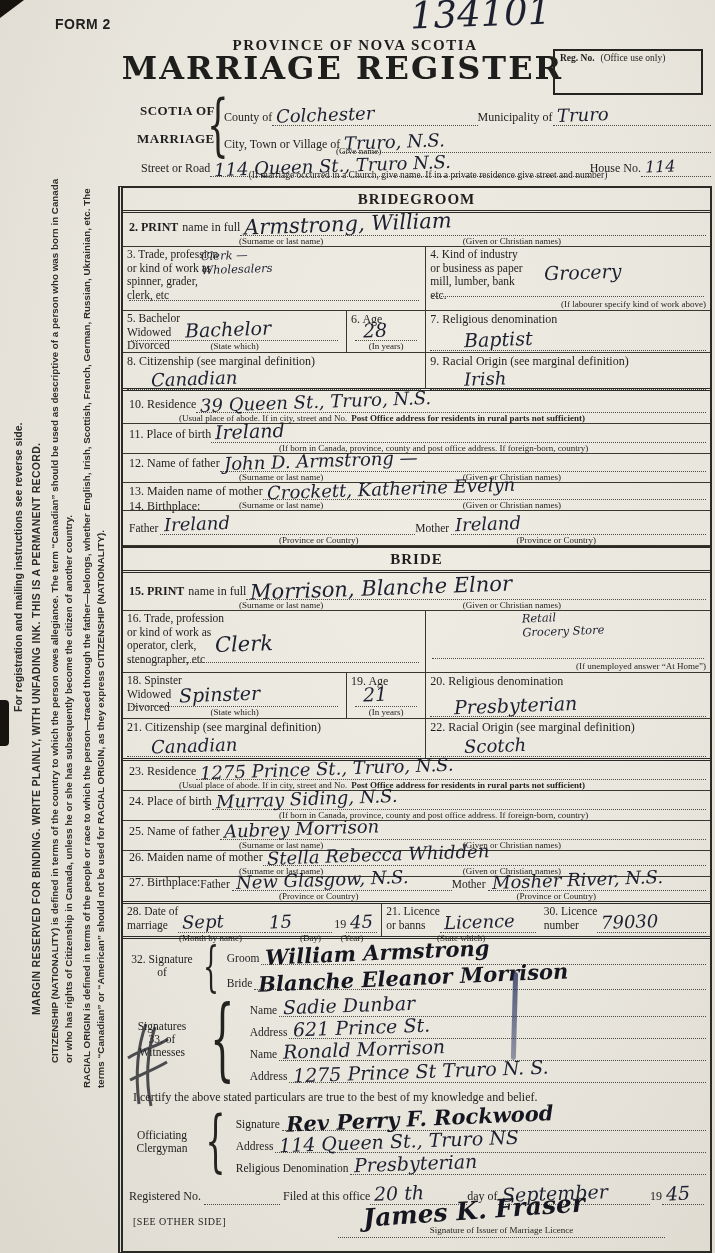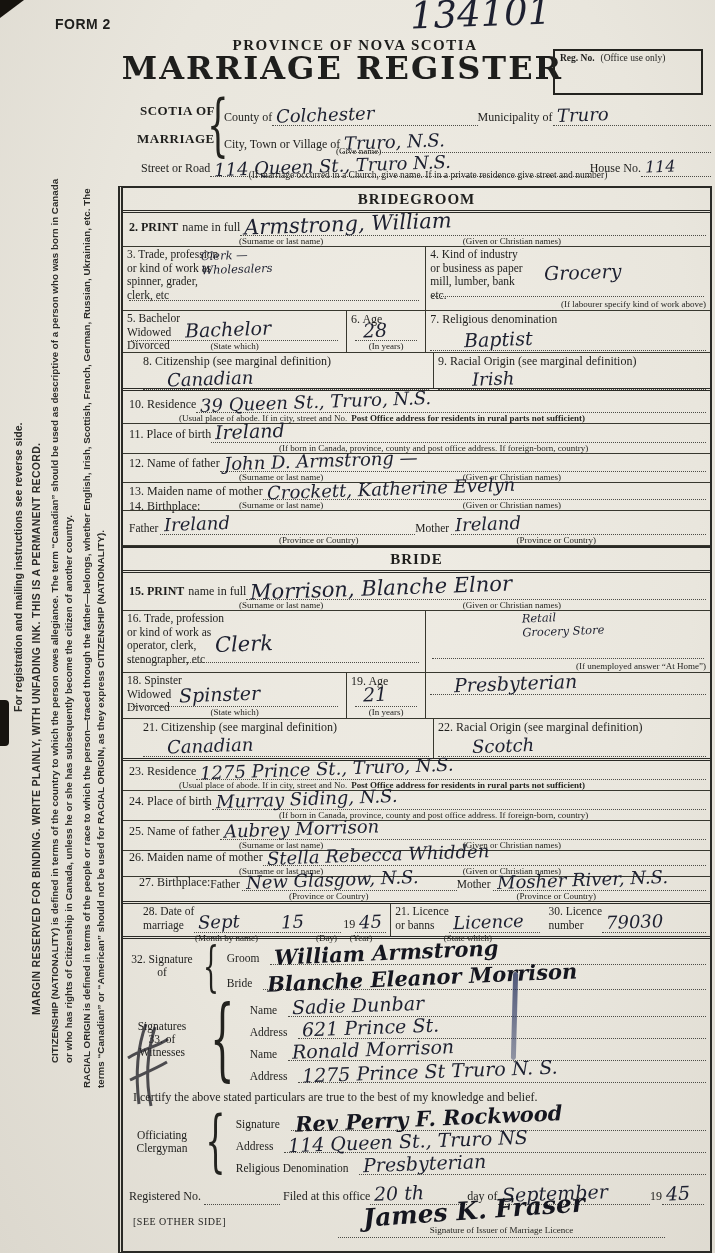--- a/index.html
+++ b/index.html
@@ -68,7 +68,7 @@
   .table { position: absolute; left: 118px; top: 186px; width: 594px; height: 1067px;
            border: 2px solid #2a2a26; border-left: 5px double #2a2a26; }
   .row { position: relative; border-bottom: 1px solid #38382f; padding: 1px 4px 0 6px; }
-  .row.sep { border-bottom: 3px double #2a2a26; padding-left: 16px; }
+  .row.sep { border-bottom: 3px double #2a2a26; }
   .row.nb { border-bottom: none; }
   .sec { text-align: center; font-weight: bold; font-size: 15px; letter-spacing: 1px;
          border-bottom: 3px double #2a2a26; padding: 3px 0 2px; }

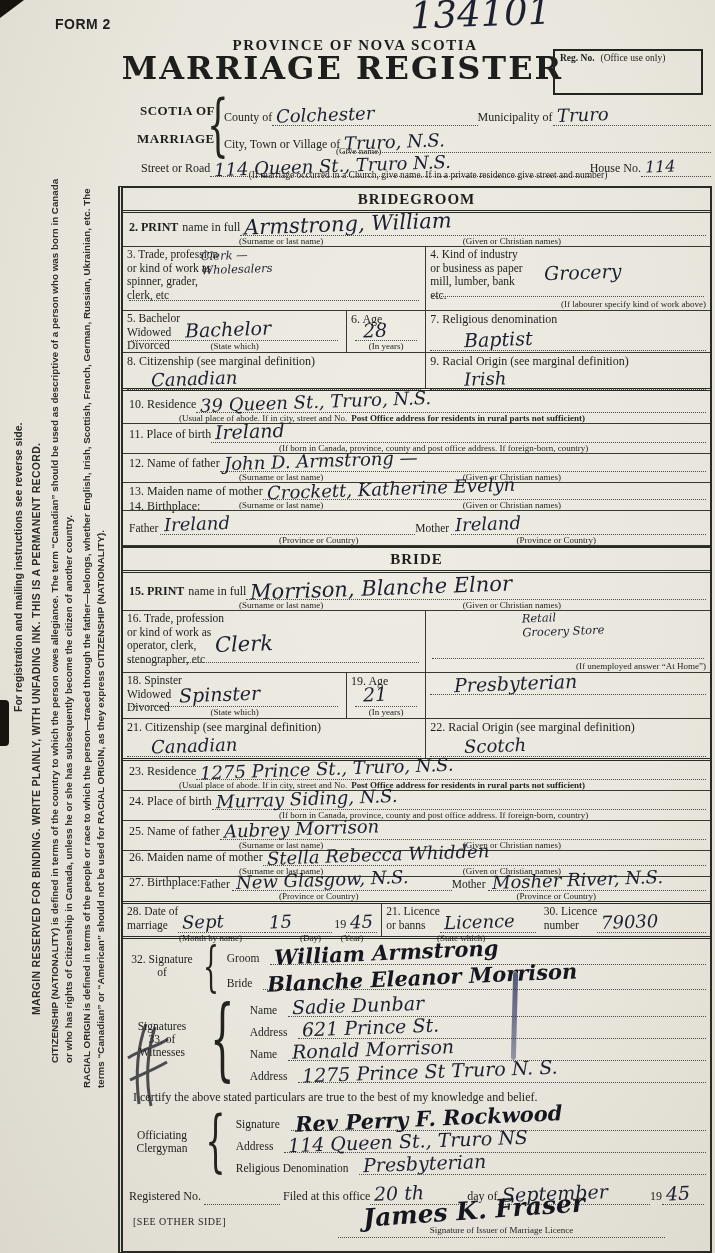--- a/index.html
+++ b/index.html
@@ -358,6 +358,7 @@
         <div class="cellsub">(In years)</div>
       </div>
       <div class="cell stack sb">
+        <div class="lbl">20. Religious denomination</div>
         <div class="line">
             <span class="fill"><span class="hw hw19 ind20">Presbyterian</span></span>
           </div>

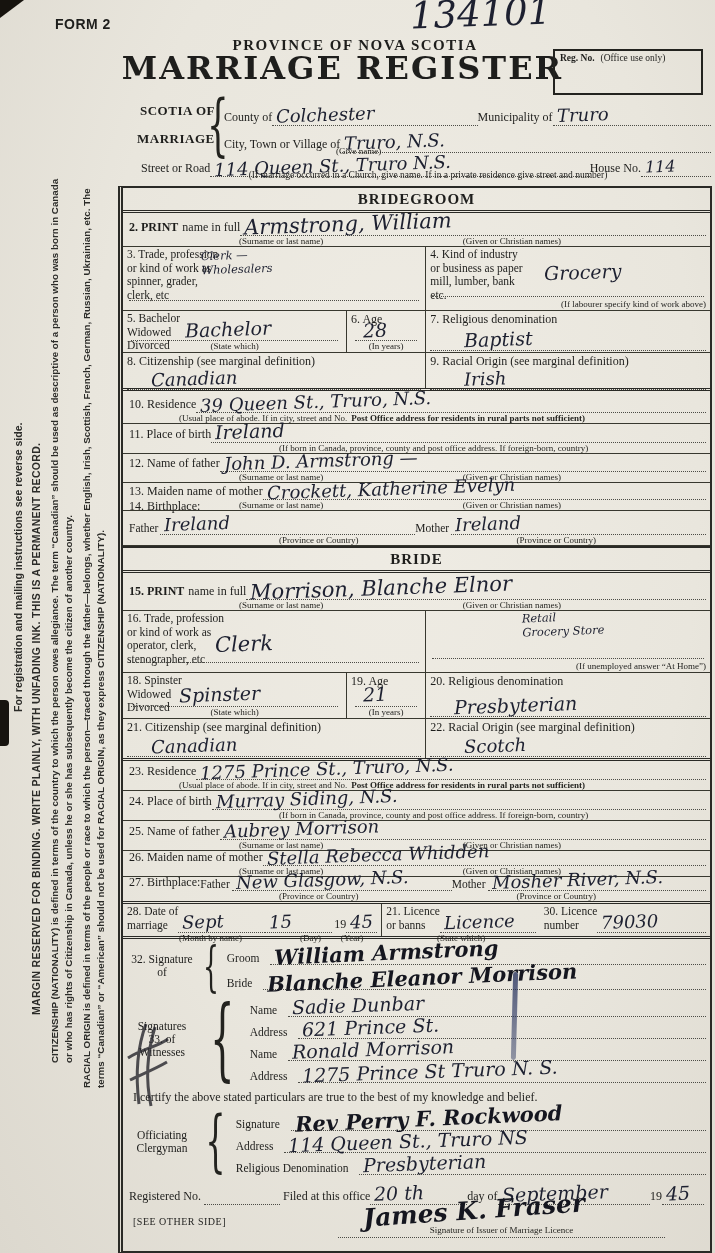--- a/index.html
+++ b/index.html
@@ -112,7 +112,7 @@
   .b2 { font-size: 50px; transform: scale(.5,1.1); } .b3 { font-size: 64px; transform: scale(.5,1.05); }
   .b4 { font-size: 86px; transform: scale(.45,1.05); }
   .gcol { flex: 1 1 auto; display: flex; flex-direction: column; justify-content: space-around; height: 100%; min-width: 0; }
-  .gcol .line { min-height: 20px; gap: 9px; }
+  .gcol .line { min-height: 20px; }
   .certline { font-size: 12px; padding: 5px 0 2px 10px; height: 22px; }
   .regline { display: flex; align-items: flex-end; padding: 0 6px 2px 6px; height: 30px; }
   .wdots { width: 76px; border-bottom: 1px dotted #4c4c46; margin: 0 3px; align-self: flex-end; height: 14px; }

